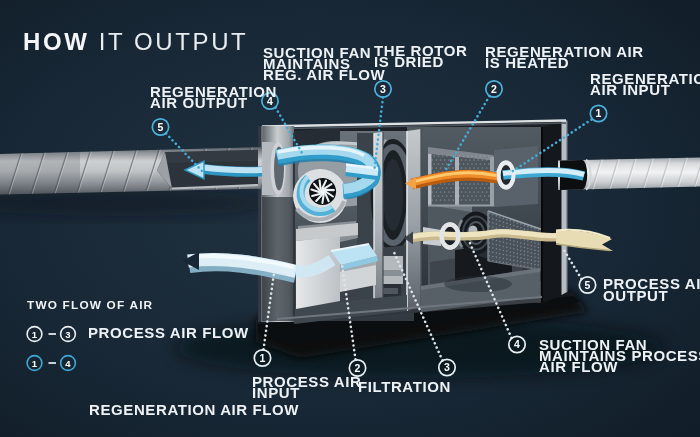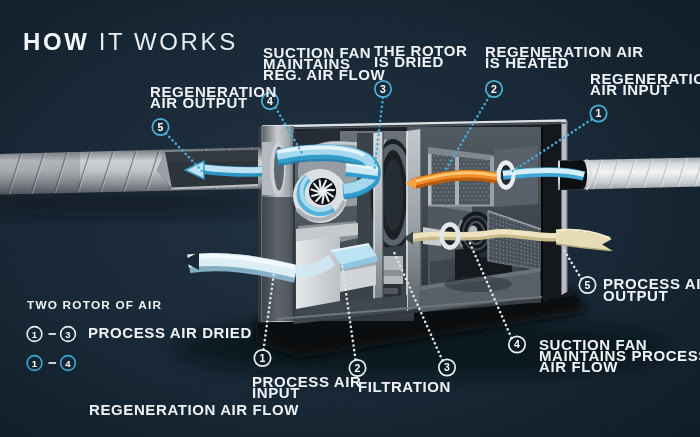--- a/index.html
+++ b/index.html
@@ -773,7 +773,7 @@
 </svg>
 
 
-<div style="position:absolute;opacity:0.999;left:23px;top:28px;color:#f4f6f8;font-size:24px;letter-spacing:2.6px;white-space:nowrap;"><b>HOW</b> <span style="font-weight:normal;color:#e9edf0;">IT WORKS</span></div>
+<div style="position:absolute;opacity:0.999;left:23px;top:28px;color:#f4f6f8;font-size:24px;letter-spacing:2.6px;white-space:nowrap;"><b>HOW</b> <span style="font-weight:normal;color:#e9edf0;">IT OUTPUT</span></div>
 <div class="lbl" style="left:150px;top:86px;">REGENERATION<br>AIR OUTPUT</div>
 <div class="lbl" style="left:263px;top:47px;">SUCTION FAN<br>MAINTAINS<br>REG. AIR FLOW</div>
 <div class="lbl" style="left:485px;top:46px;">REGENERATION AIR<br>IS HEATED</div>

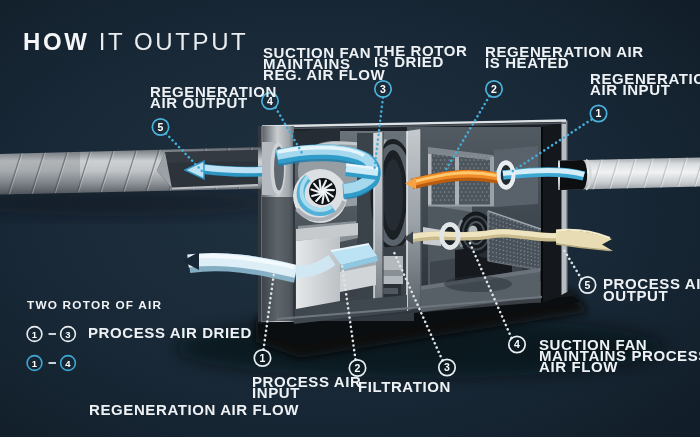--- a/index.html
+++ b/index.html
@@ -783,7 +783,7 @@
 <div class="lbl" style="left:350px;top:381px;padding-left:8px;">FILTRATION</div>
 <div class="lbl" style="left:539px;top:339px;">SUCTION FAN<br>MAINTAINS PROCESS<br>AIR FLOW</div>
 <div class="lbl" style="left:603px;top:278px;line-height:11.5px;">PROCESS AIR<br>OUTPUT</div>
-<div style="position:absolute;opacity:0.999;left:27px;top:297.5px;color:#f2f5f7;font-weight:bold;font-size:11.8px;letter-spacing:1.2px;">TWO ROTOR OF AIR</div>
+<div style="position:absolute;opacity:0.999;left:27px;top:297.5px;color:#f2f5f7;font-weight:bold;font-size:11.8px;letter-spacing:1.2px;">TWO FLOW OF AIR</div>
 <div class="lbl" style="left:88px;top:327px;">PROCESS AIR DRIED</div>
 <div class="lbl" style="left:89px;top:356px;margin-top:48px;">REGENERATION AIR FLOW</div>
 </div>

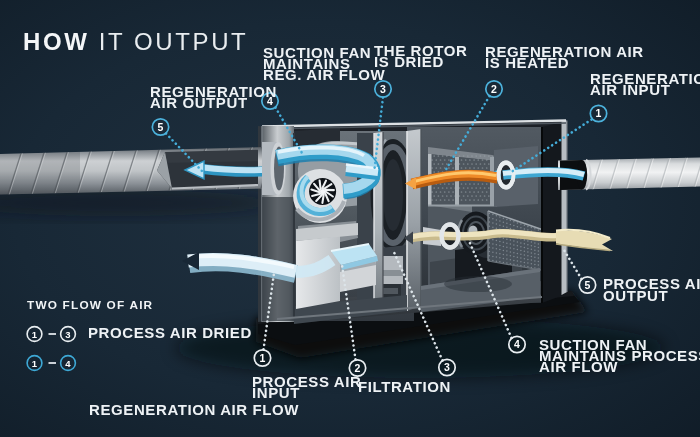--- a/index.html
+++ b/index.html
@@ -784,7 +784,7 @@
 <div class="lbl" style="left:539px;top:339px;">SUCTION FAN<br>MAINTAINS PROCESS<br>AIR FLOW</div>
 <div class="lbl" style="left:603px;top:278px;line-height:11.5px;">PROCESS AIR<br>OUTPUT</div>
 <div style="position:absolute;opacity:0.999;left:27px;top:297.5px;color:#f2f5f7;font-weight:bold;font-size:11.8px;letter-spacing:1.2px;">TWO FLOW OF AIR</div>
-<div class="lbl" style="left:88px;top:327px;">PROCESS AIR DRIED</div>
+<div class="lbl" style="left:88px;top:327px;">PROCESS AIR FLOW</div>
 <div class="lbl" style="left:89px;top:356px;margin-top:48px;">REGENERATION AIR FLOW</div>
 </div>
 </body></html>

